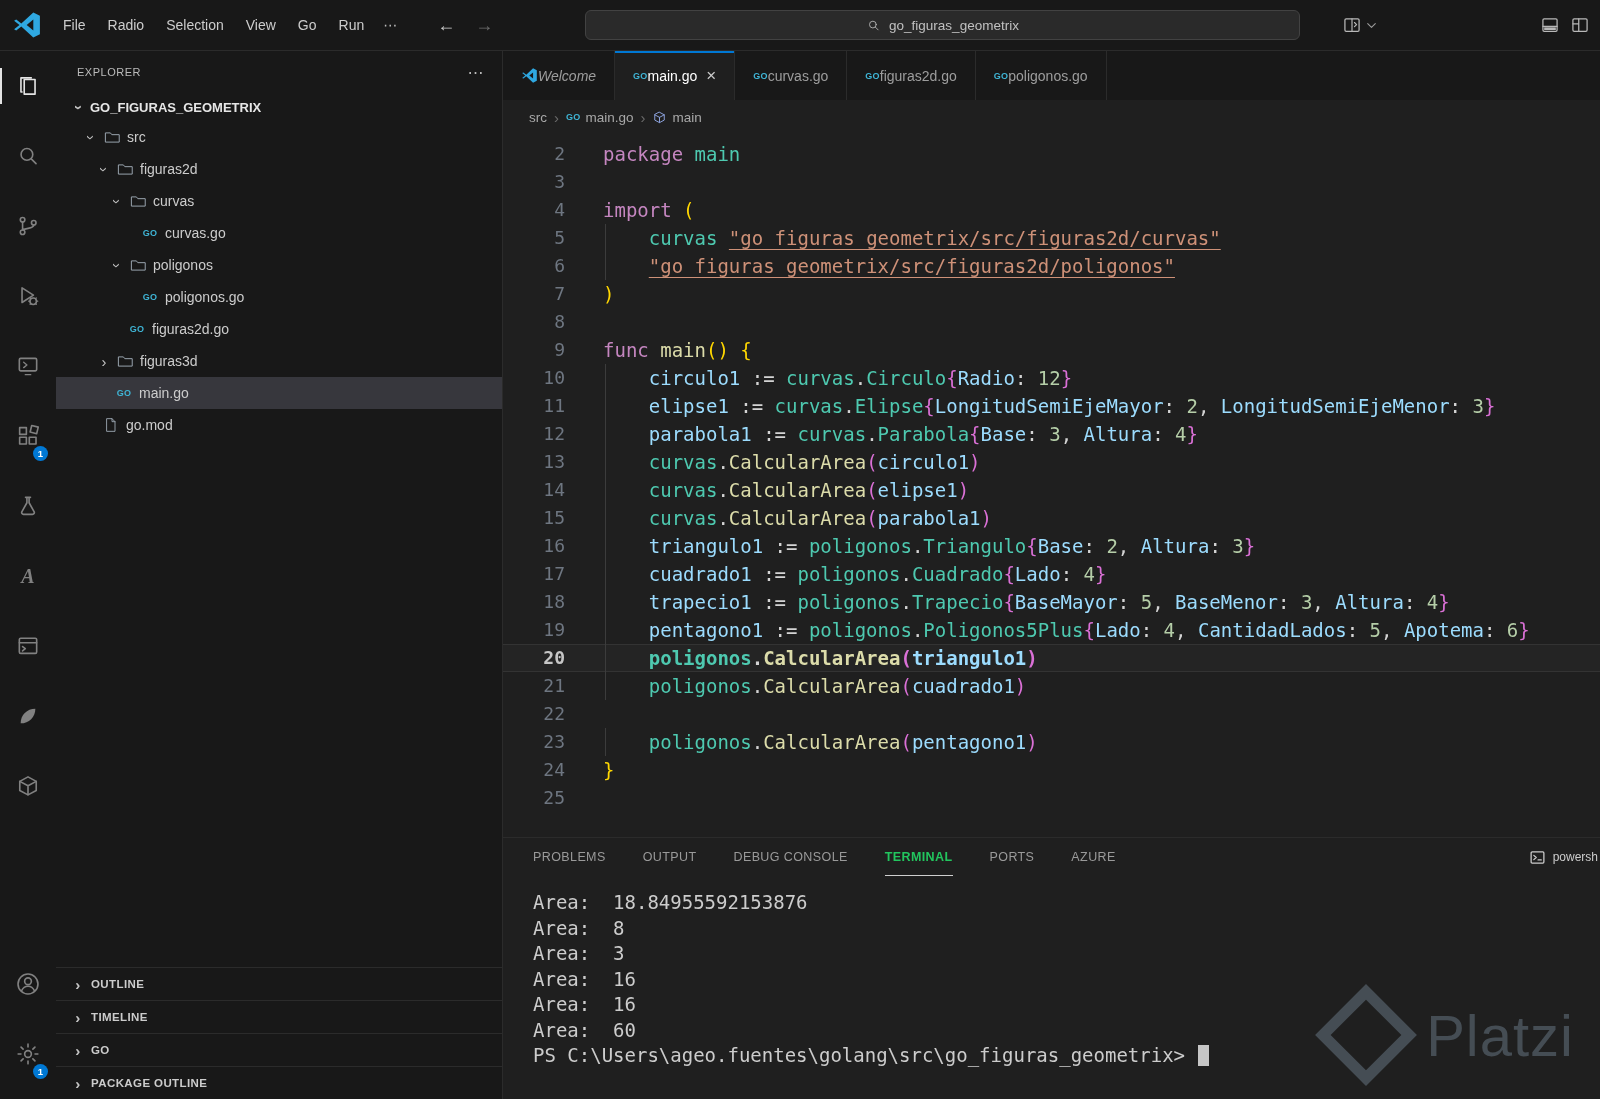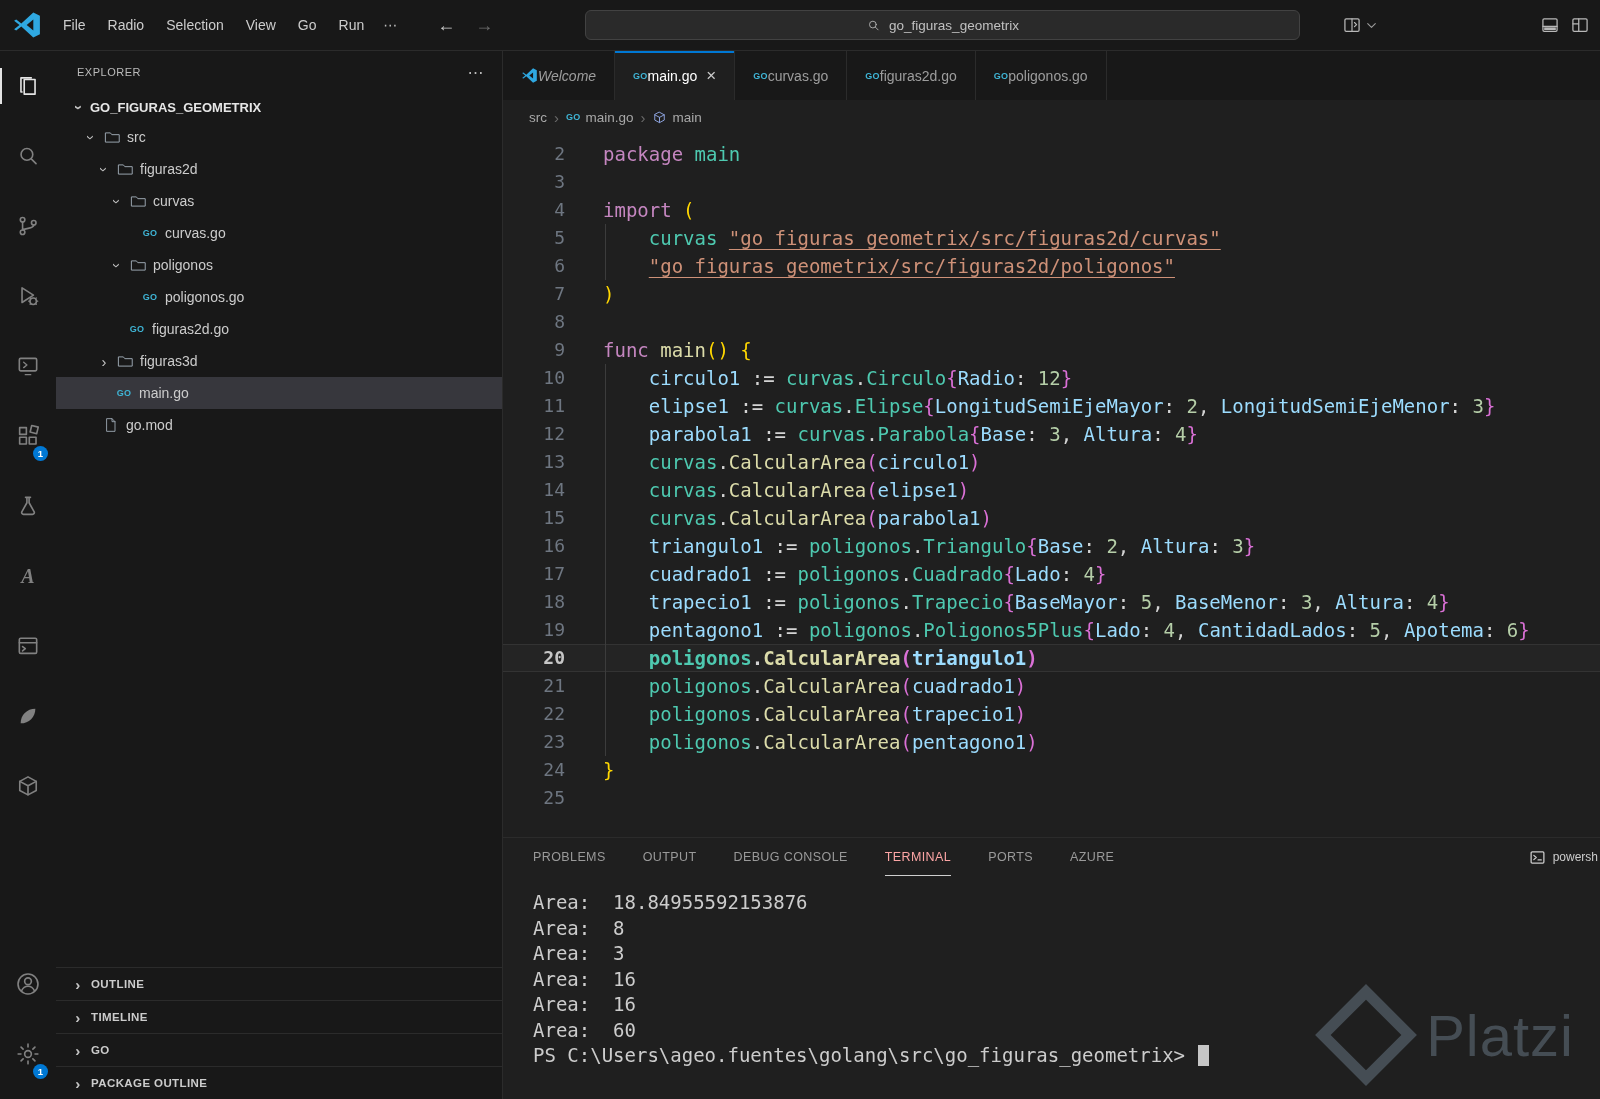--- a/index.html
+++ b/index.html
@@ -509,7 +509,6 @@
           </div>
           <div class="cl">
             <span class="ln">22</span>
-            <span class="lc g"><span>    </span><span class="tk-ns">poligonos</span><span class="tk-pun">.</span><span class="tk-fn">CalcularArea</span><span class="tk-b2">(</span><span class="tk-var">trapecio1</span><span class="tk-b2">)</span></span>
           </div>
           <div class="cl">
             <span class="ln">23</span>

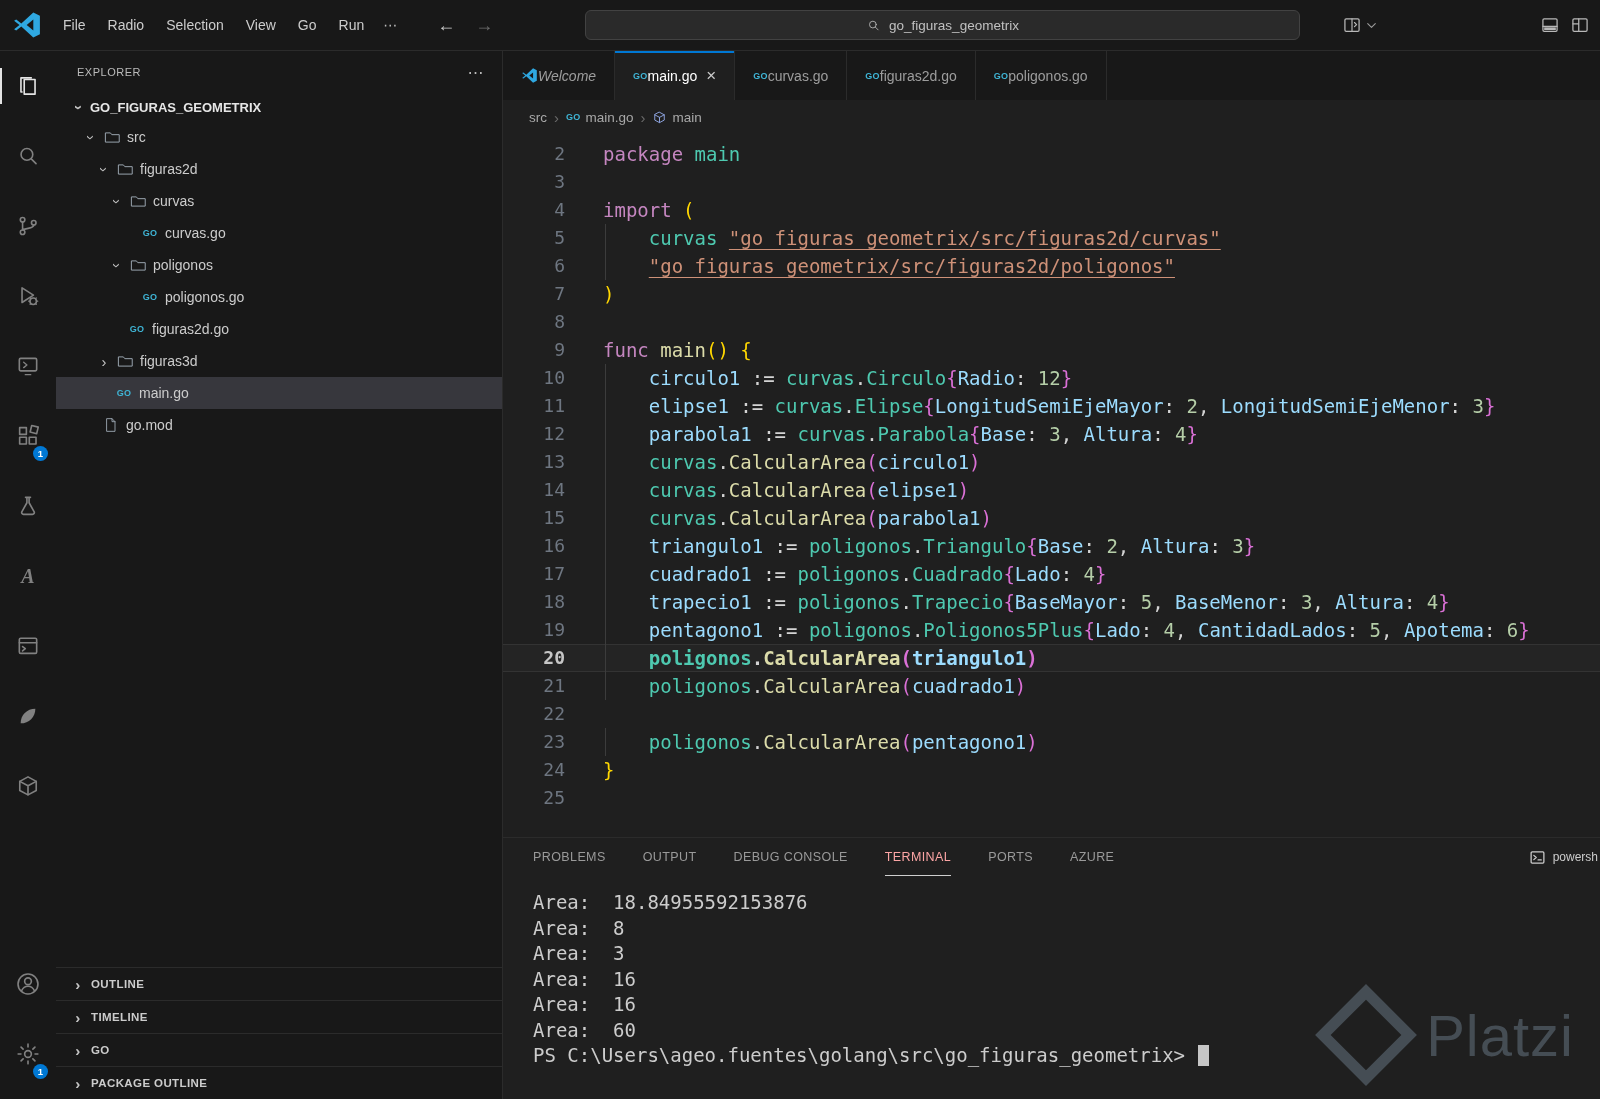--- a/index.html
+++ b/index.html
@@ -86,7 +86,7 @@
   .panel-tabs{display:flex;gap:37px;padding-left:30px;height:100%;}
   .ptab{height:100%;display:flex;align-items:center;font-size:12.5px;letter-spacing:.4px;color:#9a9a9a;
     border-bottom:1px solid transparent;box-sizing:border-box;}
-  .ptab.active{color:#fca5a5;border-bottom-color:#cfcfcf;}
+  .ptab.active{color:#22c55e;border-bottom-color:#cfcfcf;font-weight:bold;}
   .panel-right{margin-left:auto;display:flex;align-items:center;gap:7px;font-size:12px;color:#cccccc;padding-right:2px;}
   .pt-icon{display:flex;color:#cccccc;}
   .terminal{flex:1;padding:14px 0 0 30px;font-family:"DejaVu Sans Mono","Liberation Mono",monospace;

